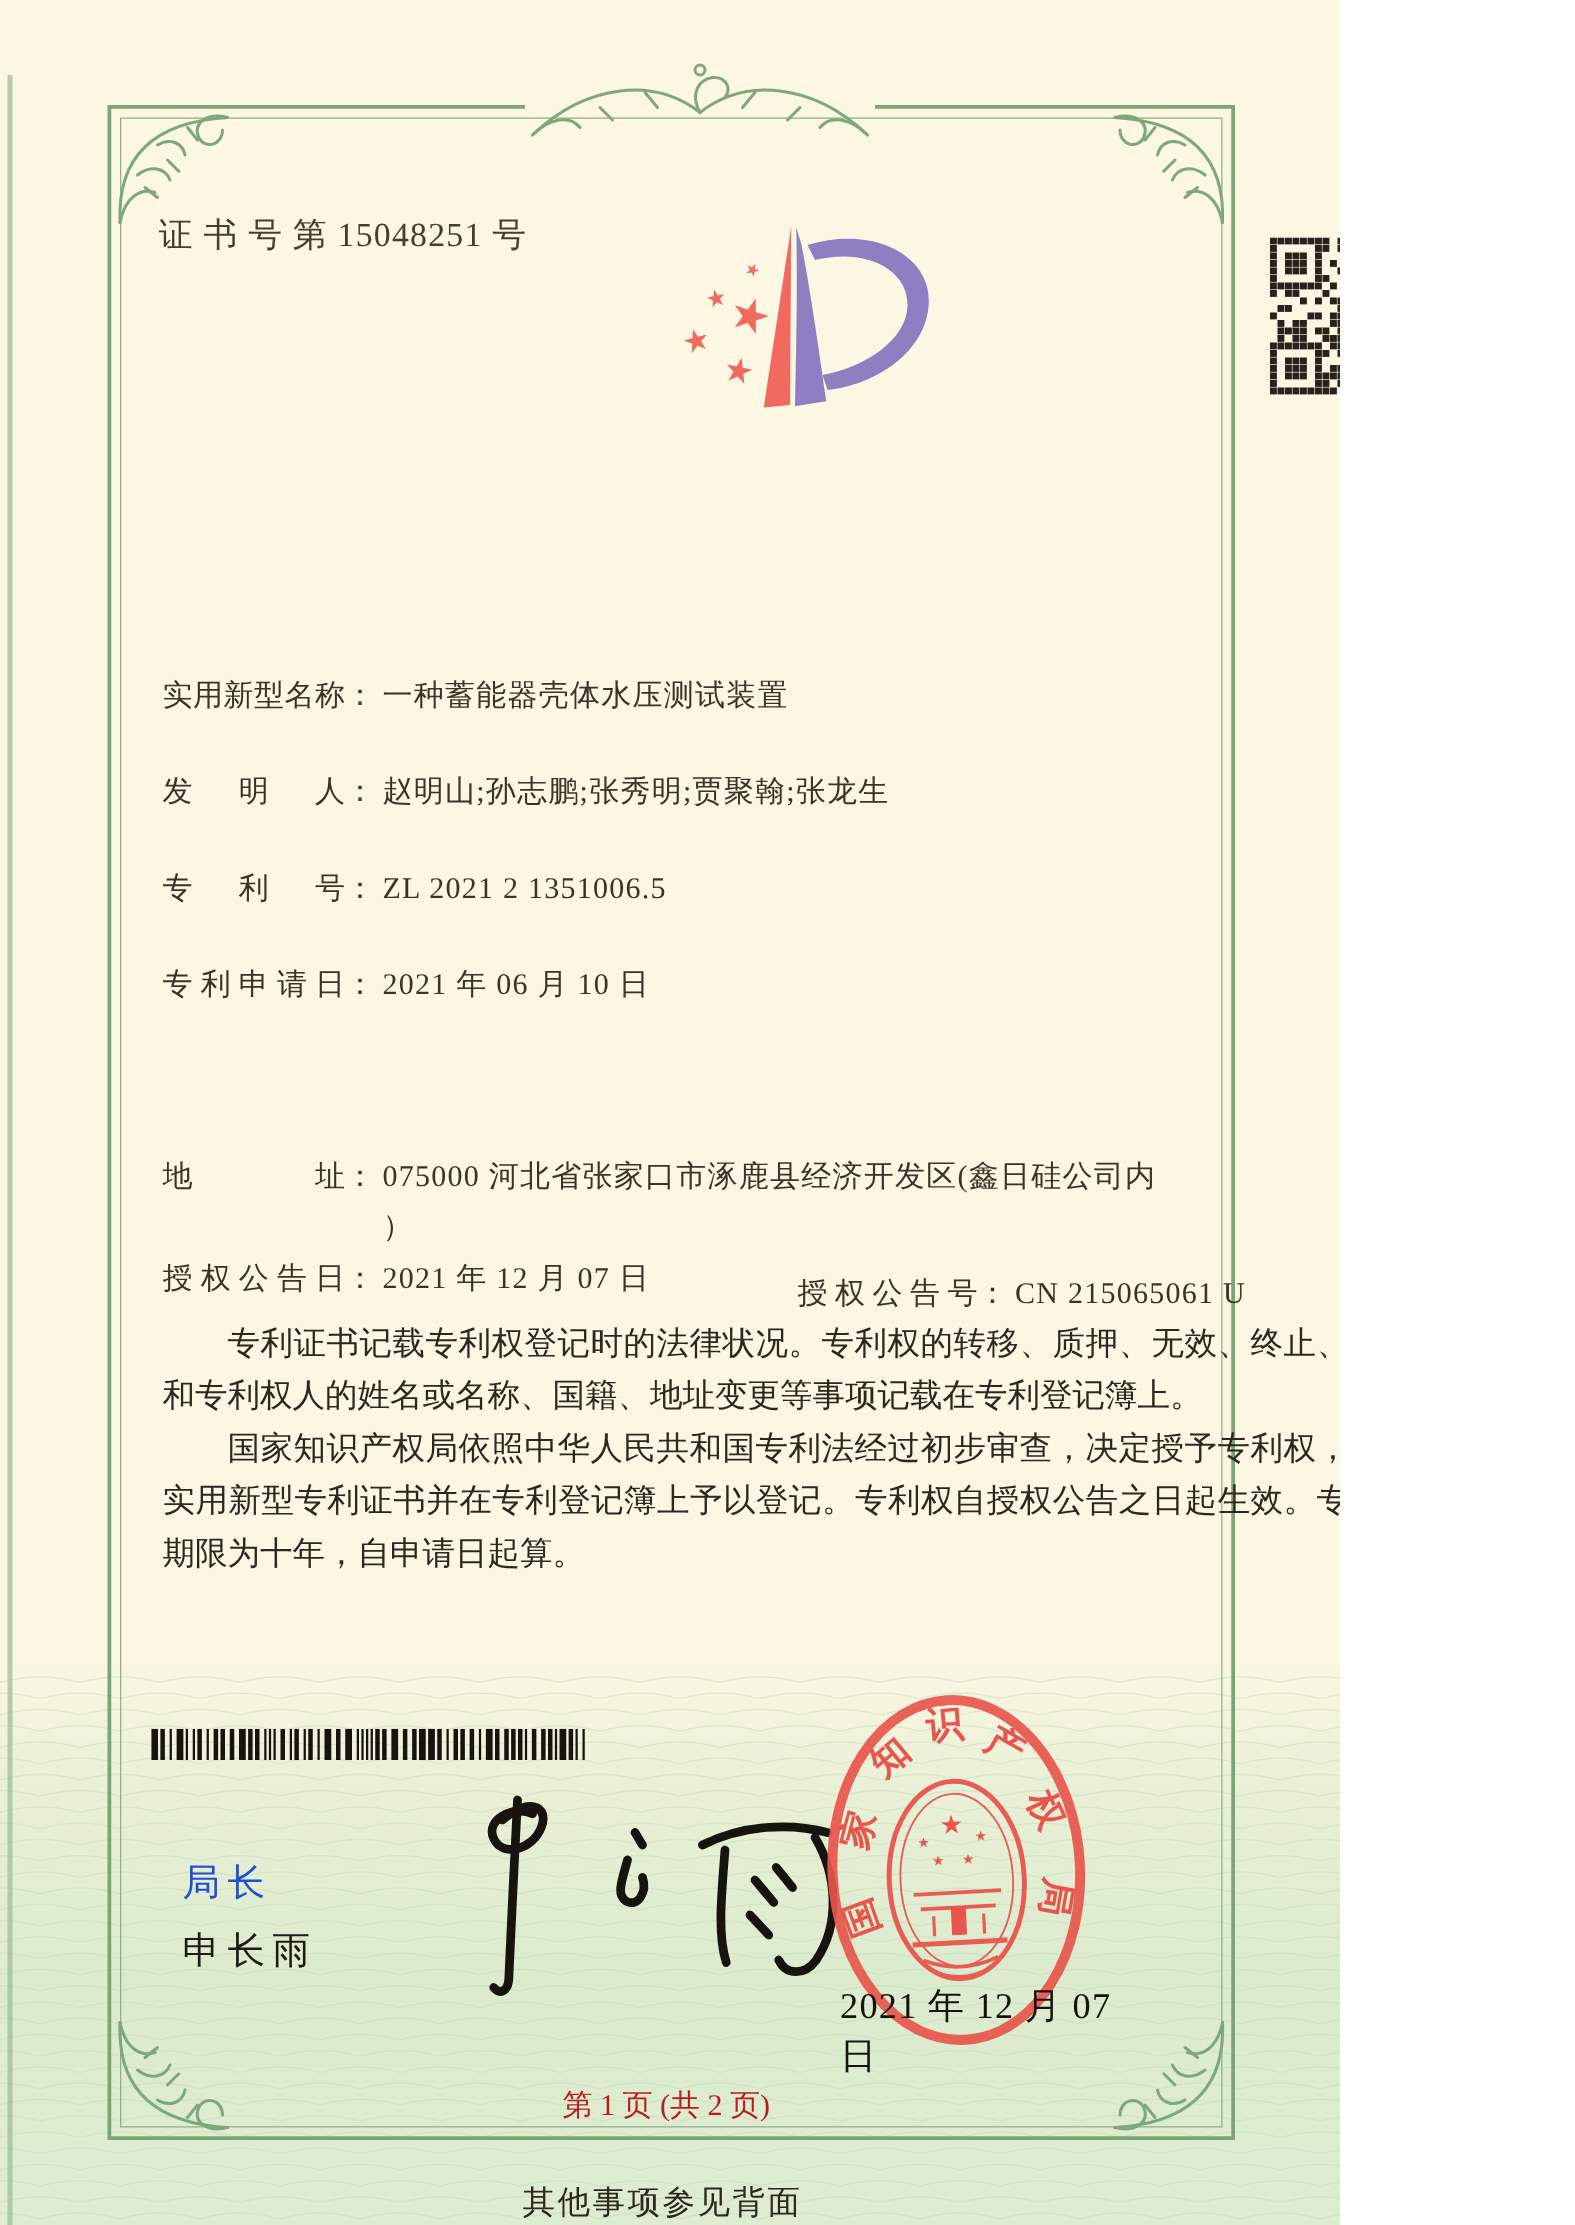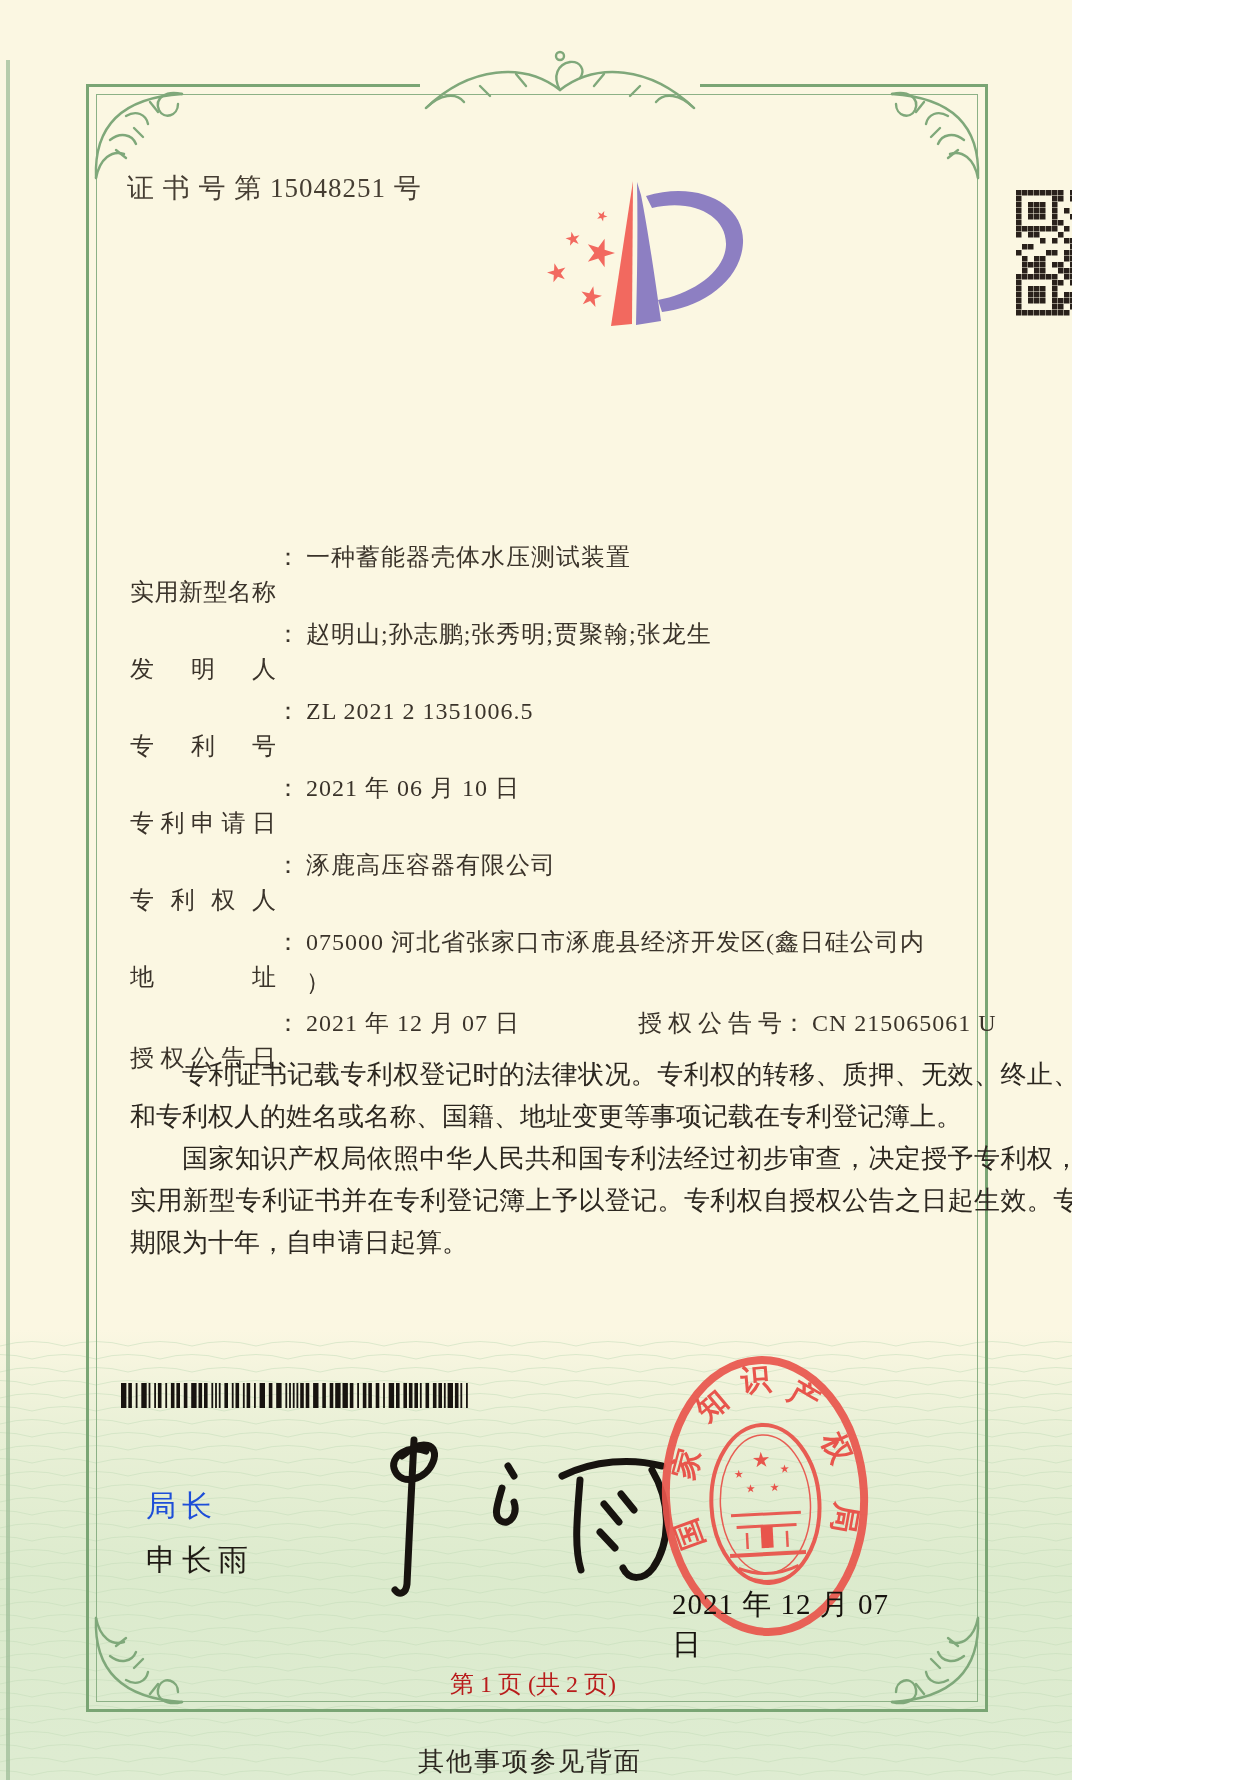--- a/index.html
+++ b/index.html
@@ -37,7 +37,7 @@
   }
   
   .frow{position:absolute; left:130px; width:1010px; font-size:24px; line-height:40px; color:#3a332a; white-space:nowrap;}
-  .flabel{display:inline-block; width:146px; text-align:justify; text-align-last:justify; vertical-align:top;margin-top:35px;}
+  .flabel{display:inline-block; width:146px; text-align:justify; text-align-last:justify; vertical-align:top;}
   .fcolon{display:inline-block; margin-right:6px; vertical-align:top;}
   .fvalue{display:inline-block; vertical-align:top; letter-spacing:1px;}
   .fvalue.pre{white-space:pre-line; width:860px;}

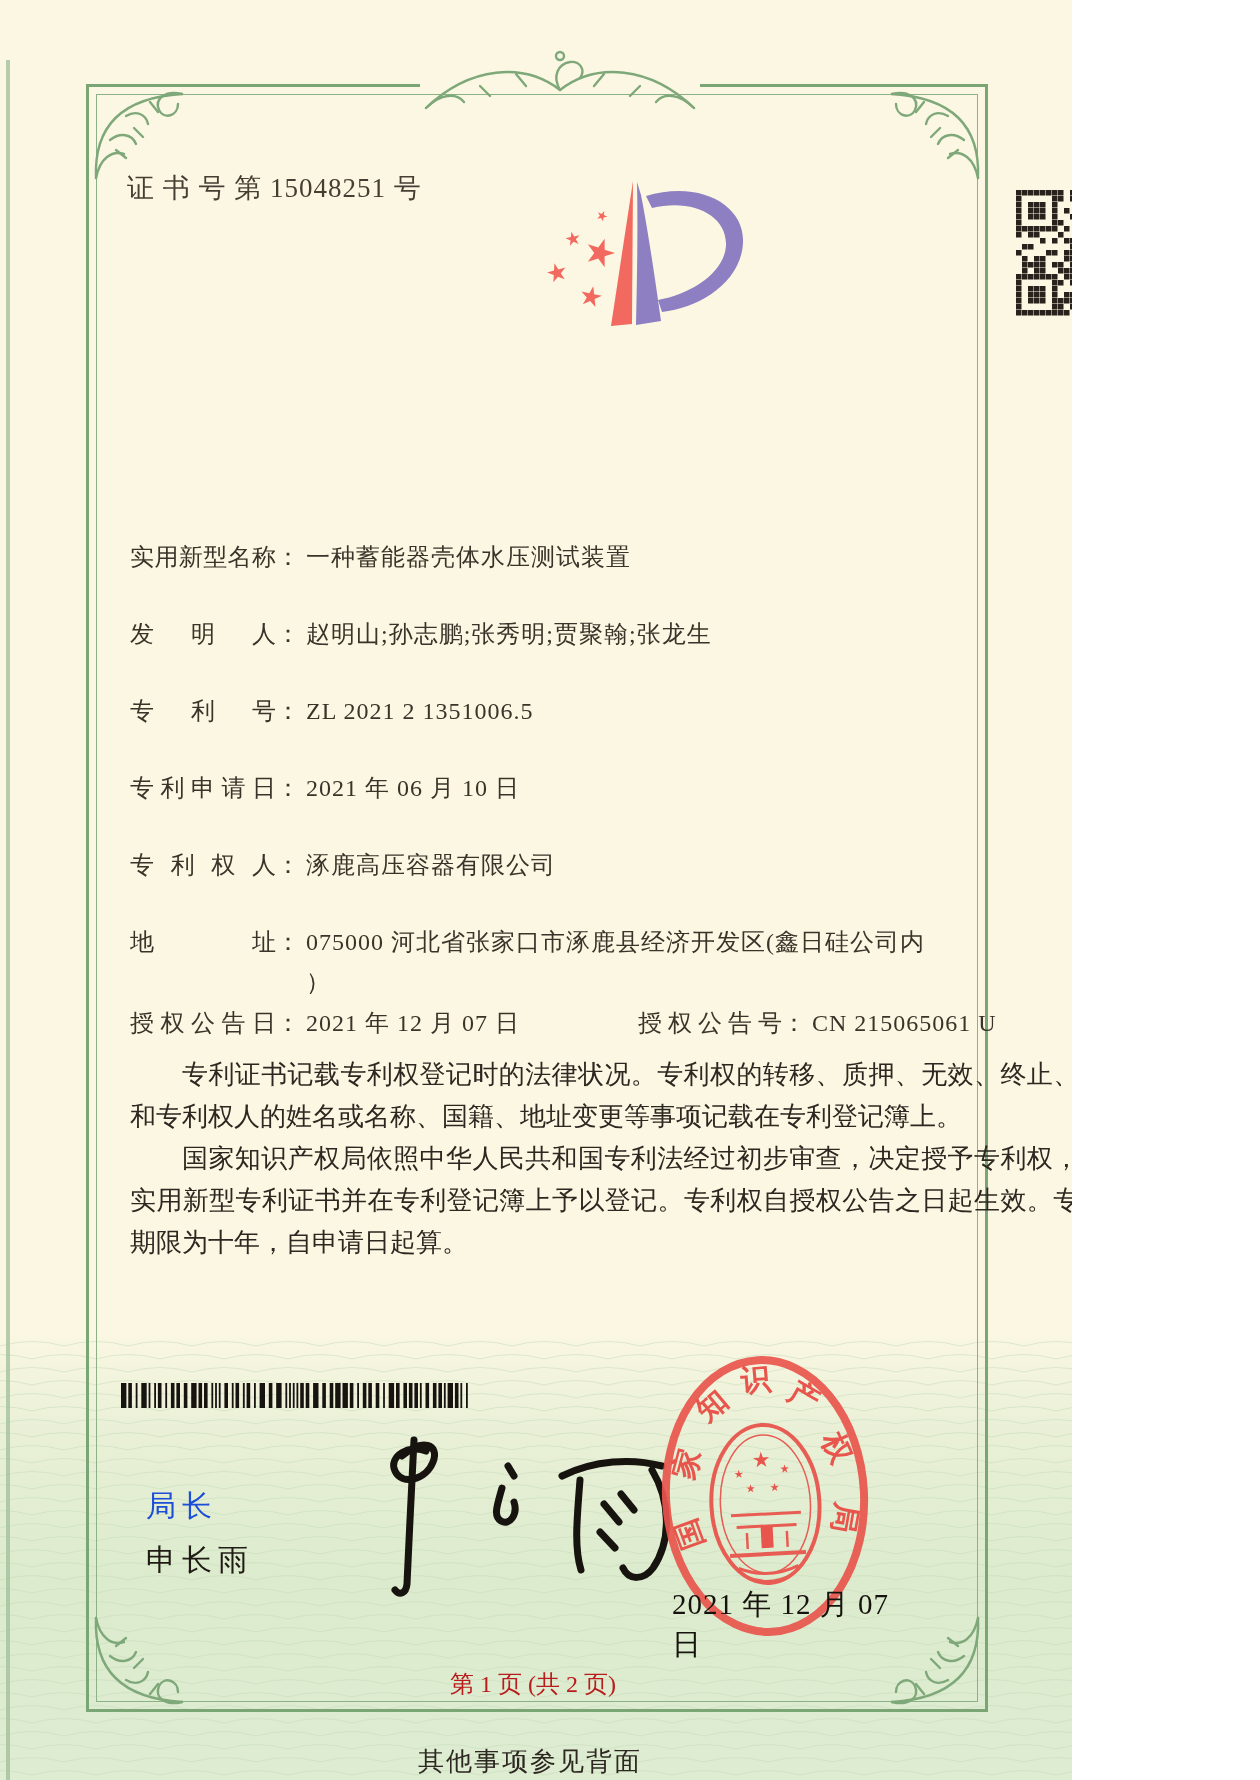--- a/index.html
+++ b/index.html
@@ -424,9 +424,6 @@
   <div class="frow" style="top:768px">
     <span class="flabel">专利申请日</span><span class="fcolon">：</span><span class="fvalue">2021 年 06 月 10 日</span>
   </div>
-  <div class="frow" style="top:845px">
-    <span class="flabel">专利权人</span><span class="fcolon">：</span><span class="fvalue">涿鹿高压容器有限公司</span>
-  </div>
   <div class="frow" style="top:922px">
     <span class="flabel">地址</span><span class="fcolon">：</span><span class="fvalue pre">075000  河北省张家口市涿鹿县经济开发区(鑫日硅公司内
 ）</span>

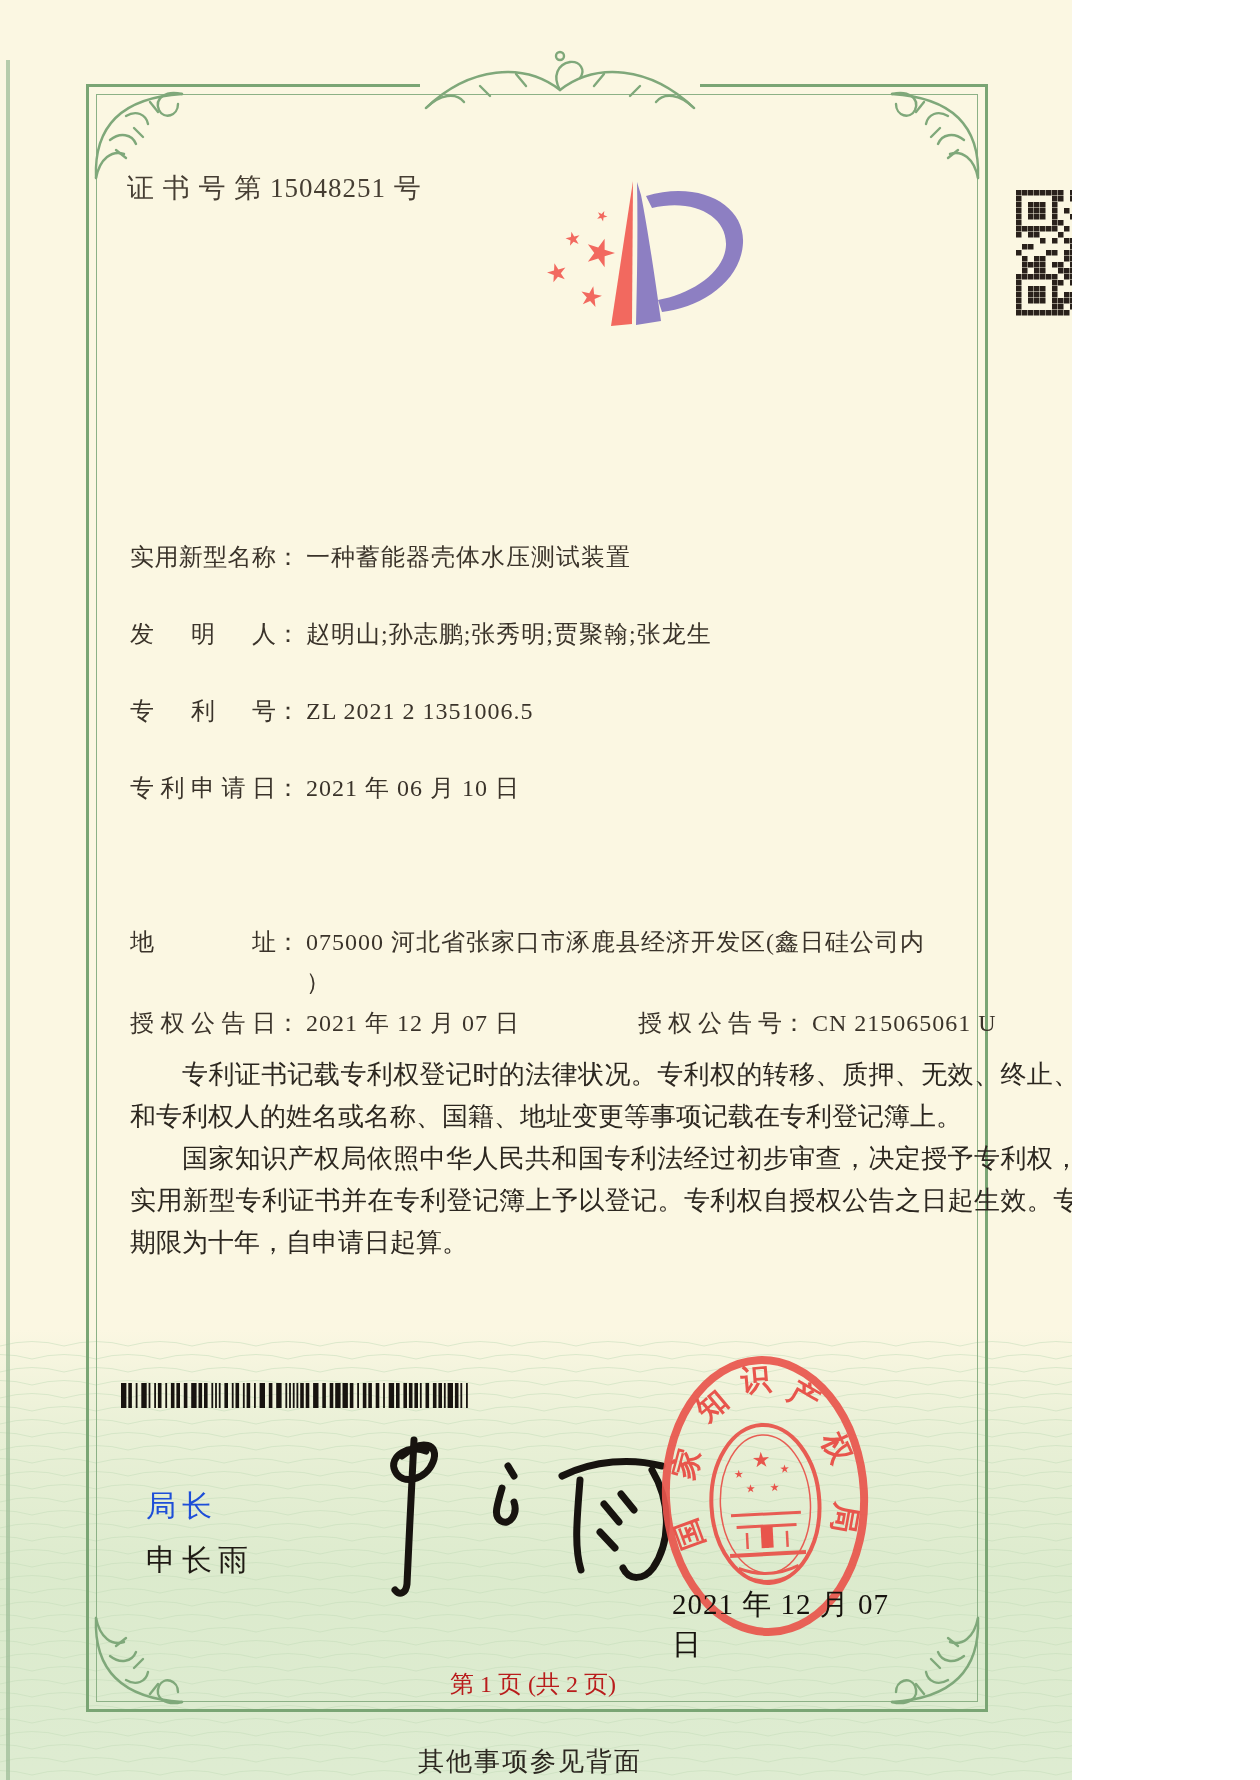--- a/index.html
+++ b/index.html
@@ -41,7 +41,7 @@
   .fcolon{display:inline-block; margin-right:6px; vertical-align:top;}
   .fvalue{display:inline-block; vertical-align:top; letter-spacing:1px;}
   .fvalue.pre{white-space:pre-line; width:860px;}
-  .grant2{position:absolute; left:508px; top:0; white-space:nowrap;}
+  .grant2{position:absolute; left:508px; top:12px; white-space:nowrap;}
   .g2label{display:inline-block; vertical-align:top;}
   
   .body-text{position:absolute; left:130px; top:1054px; width:1002px; font-size:26px; line-height:42px; text-align:justify; color:#2c2720;}

